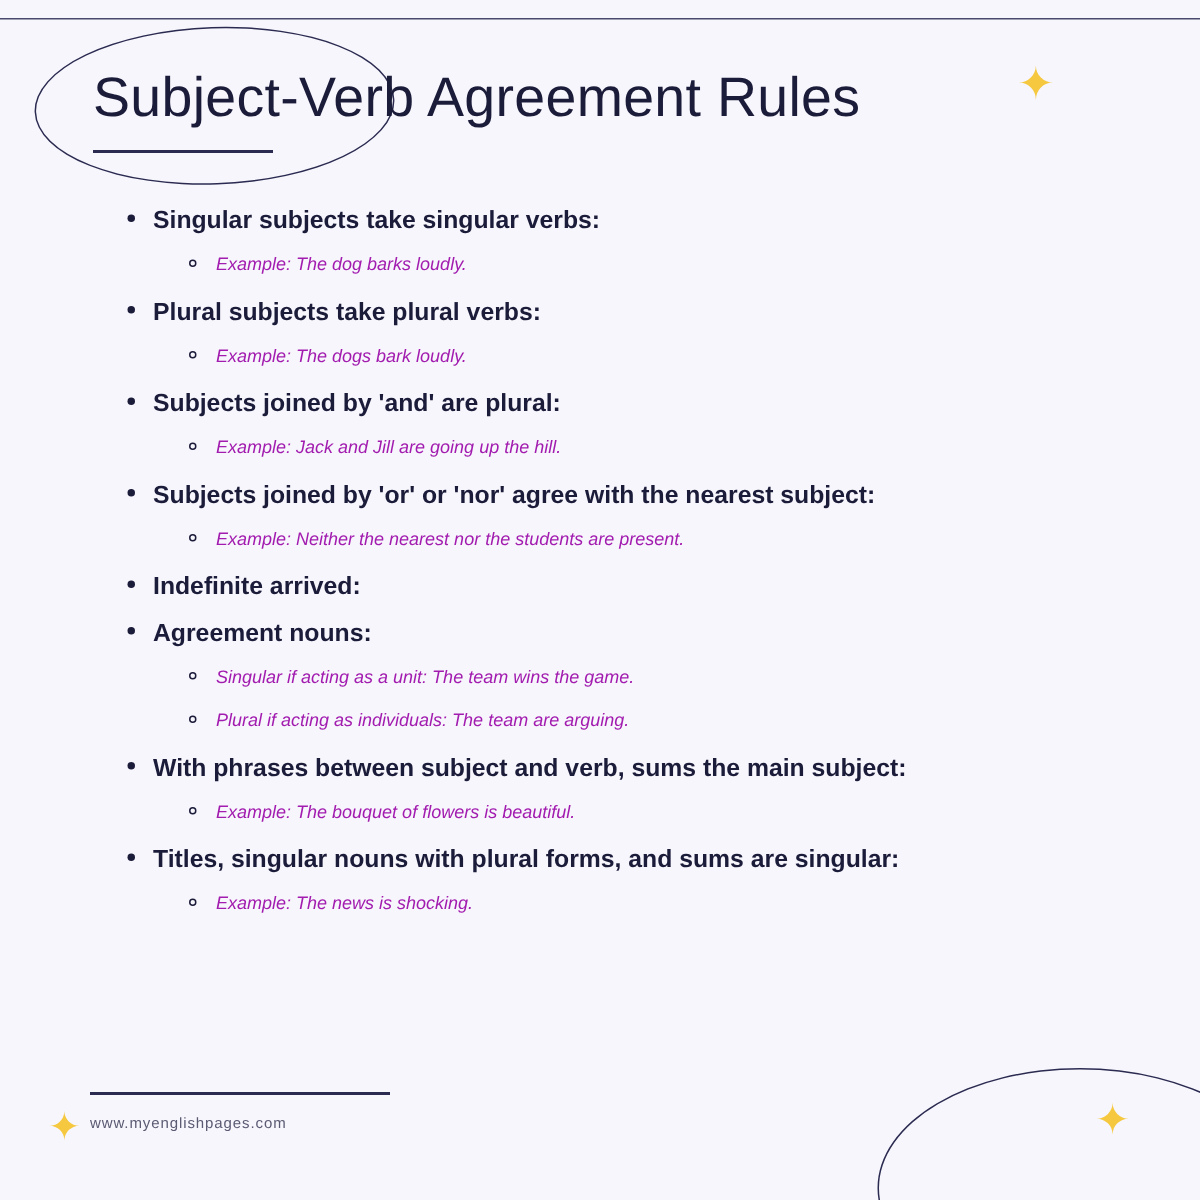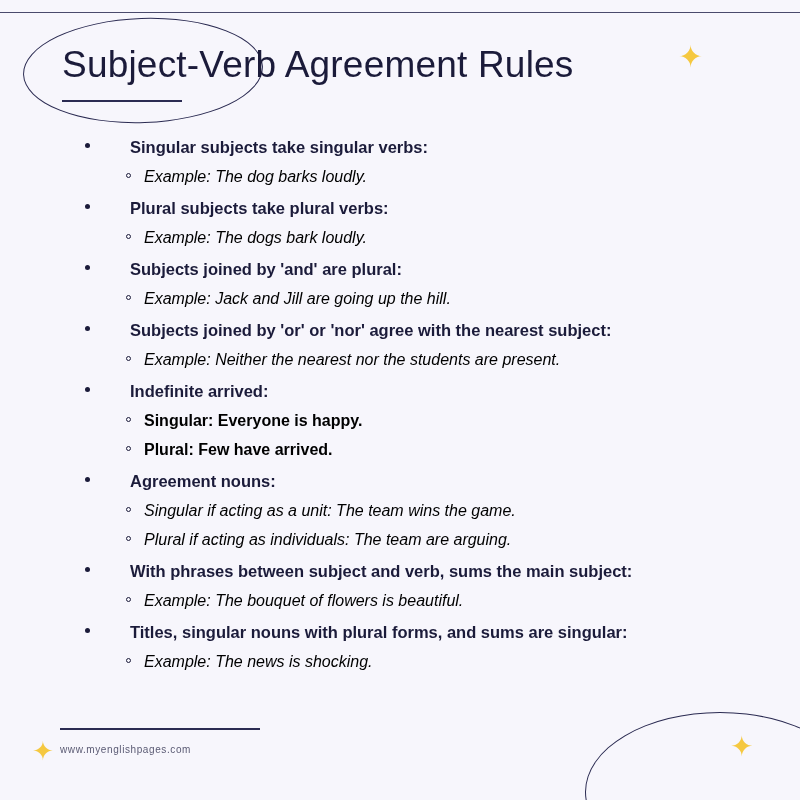--- a/index.html
+++ b/index.html
@@ -101,7 +101,6 @@
     font-weight: bold;
     line-height: 30px;
     color: #1b1b3a;
-    margin-left: 28px;
   }
   ul.rules > li > .bullet {
     position: absolute;

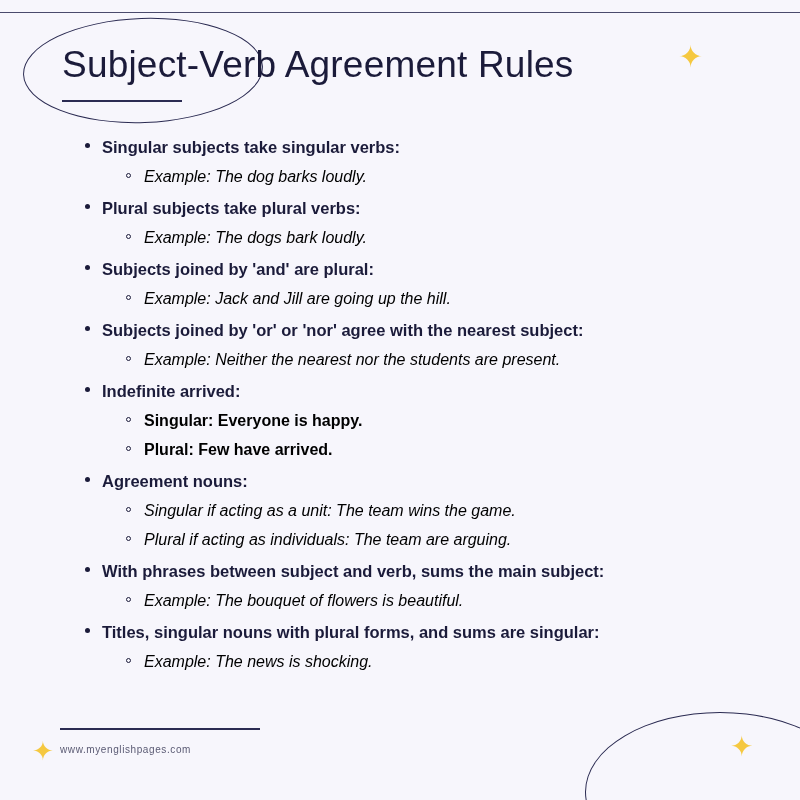--- a/index.html
+++ b/index.html
@@ -131,9 +131,9 @@
     box-sizing: border-box;
   }
   ul.sub > li > .sub-text {
-    font-size: 16px;
+    font-size: 12px;
     line-height: 29px;
-    color: #000000;
+    color: #a21caf;
   }
   ul.sub > li > .sub-text.italic { font-style: italic; }
   ul.sub > li > .sub-text.bold { font-weight: bold; }

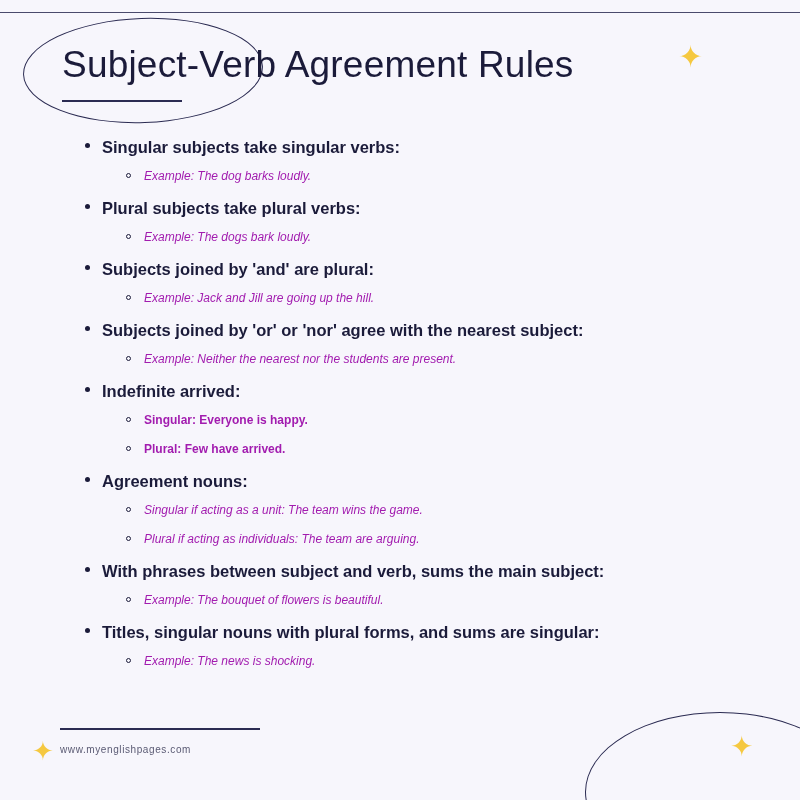--- a/index.html
+++ b/index.html
@@ -221,16 +221,6 @@
       <li>
         <span class="bullet"></span>
         <div class="rule-text">Indefinite arrived:</div>
-        <ul class="sub">
-          <li>
-            <span class="hollow-bullet"></span>
-            <div class="sub-text bold">Singular: Everyone is happy.</div>
-          </li>
-          <li>
-            <span class="hollow-bullet"></span>
-            <div class="sub-text bold">Plural: Few have arrived.</div>
-          </li>
-        </ul>
       </li>
 
       <li>

